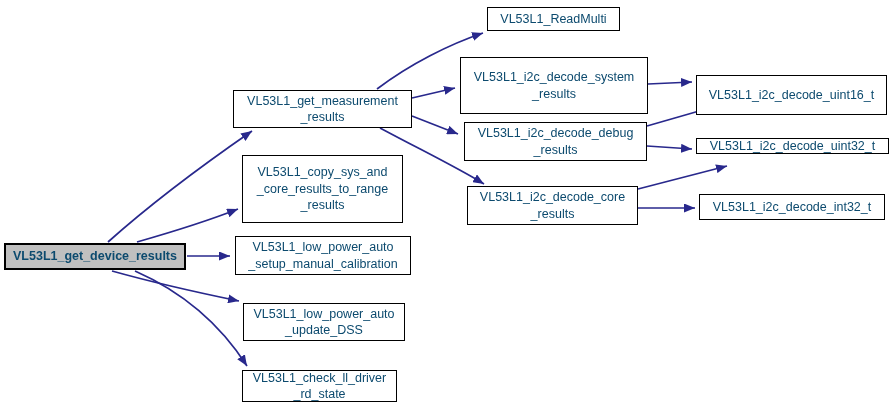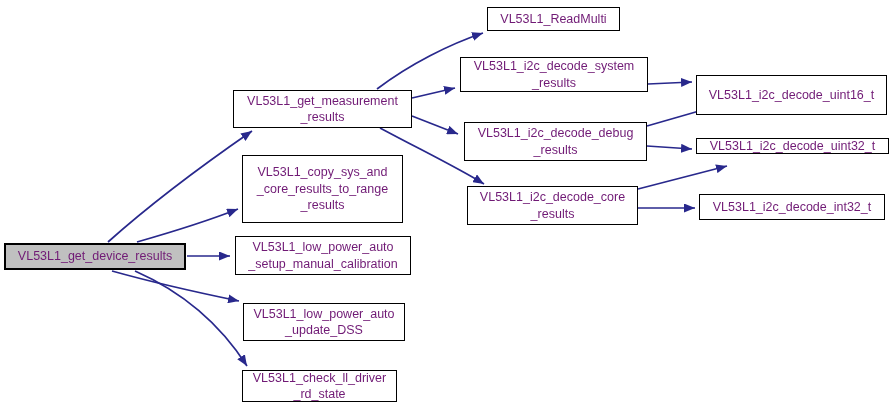--- a/index.html
+++ b/index.html
@@ -27,7 +27,7 @@
     box-sizing: border-box;
     background: #ffffff;
     border: 1.5px solid #000000;
-    color: #701a75;
+    color: #0c4a6e;
     font-size: 12.5px;
     line-height: 1.32;
     display: flex;

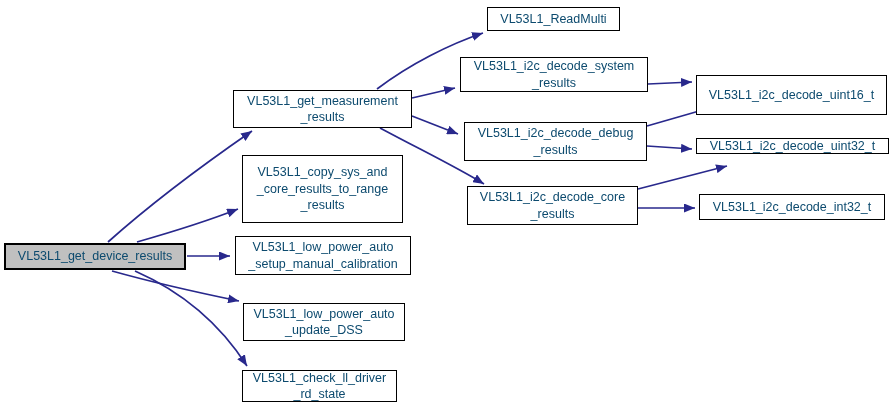--- a/index.html
+++ b/index.html
@@ -107,7 +107,7 @@
     <span class="ln">VL53L1_ReadMulti</span>
   </div>
 
-  <div class="node" style="left:460px;top:57px;width:188px;height:35px">
+  <div class="node" style="left:460px;top:57px;width:188px;height:57px">
     <span class="ln">VL53L1_i2c_decode_system</span>
     <span class="ln">_results</span>
   </div>

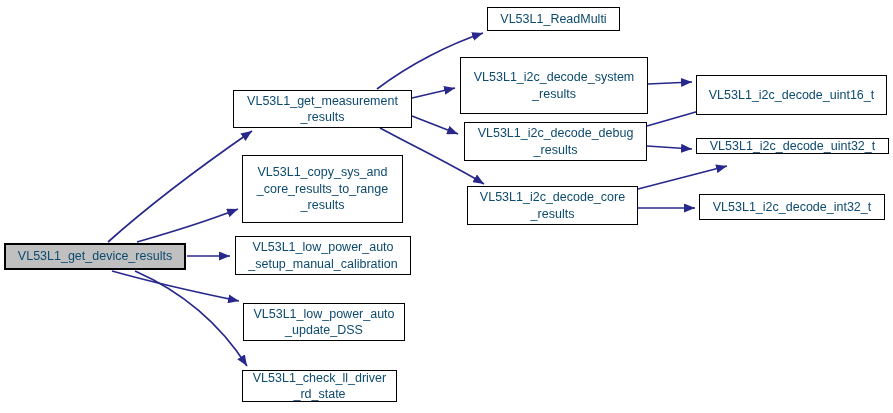--- a/index.html
+++ b/index.html
@@ -41,6 +41,7 @@
   .node.root {
     background: #c0c0c0;
     border-width: 2px;
+    font-weight: bold;
   }
   .ln { display: block; }
 </style>

